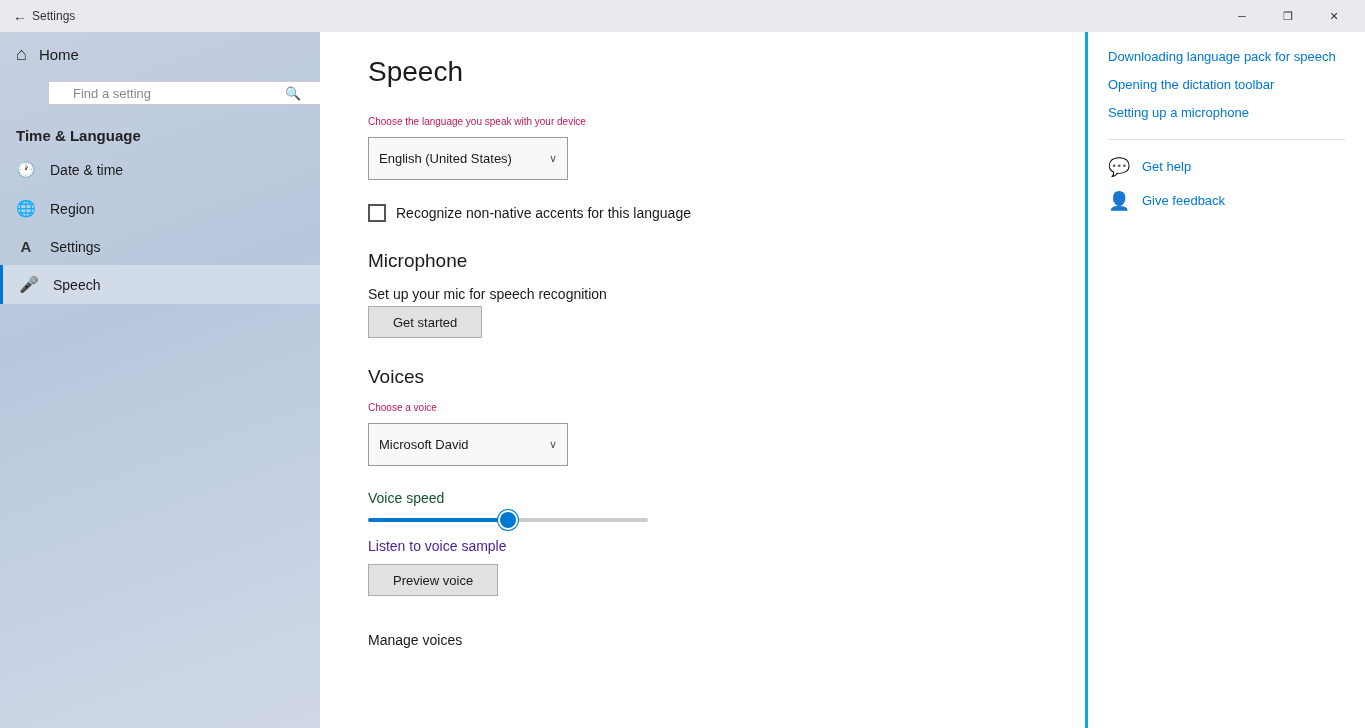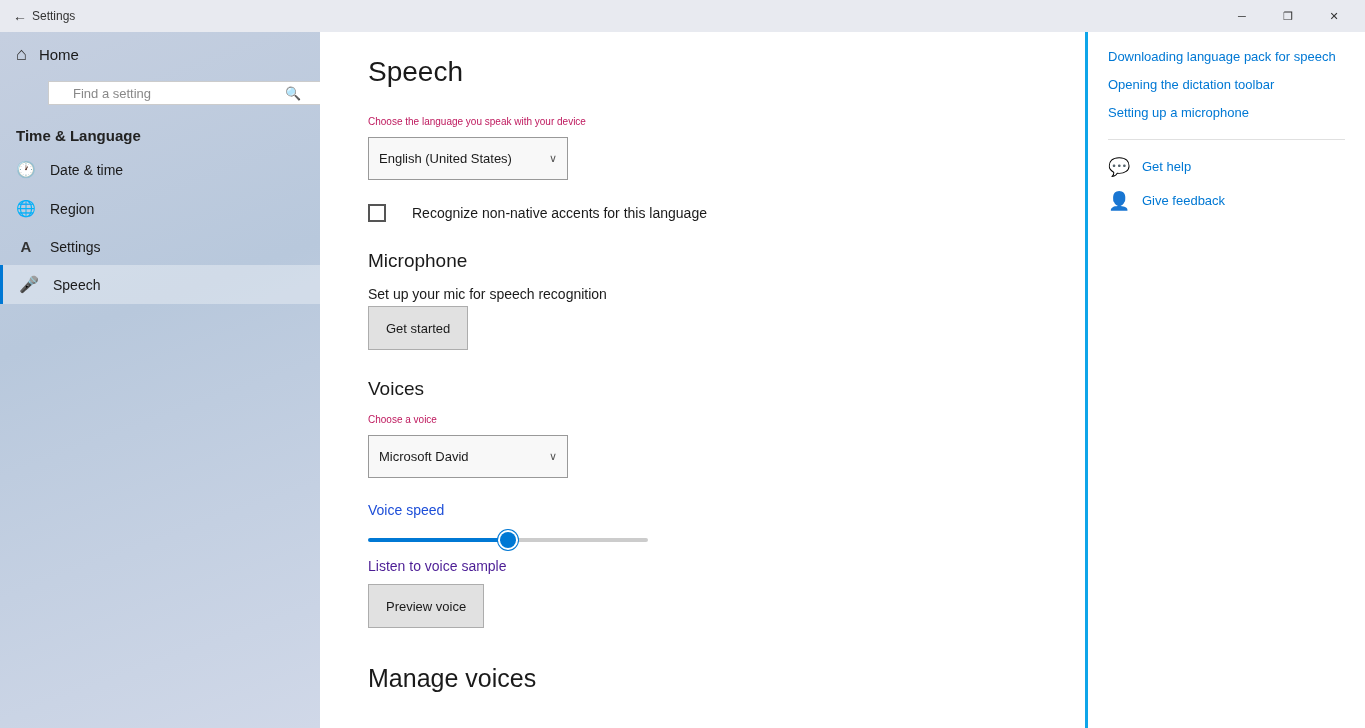--- a/index.html
+++ b/index.html
@@ -187,7 +187,7 @@
     .checkbox-row {
       display: flex;
       align-items: center;
-      gap: 26px;
+      gap: 10px;
       margin-bottom: 28px;
     }
     .checkbox-box {

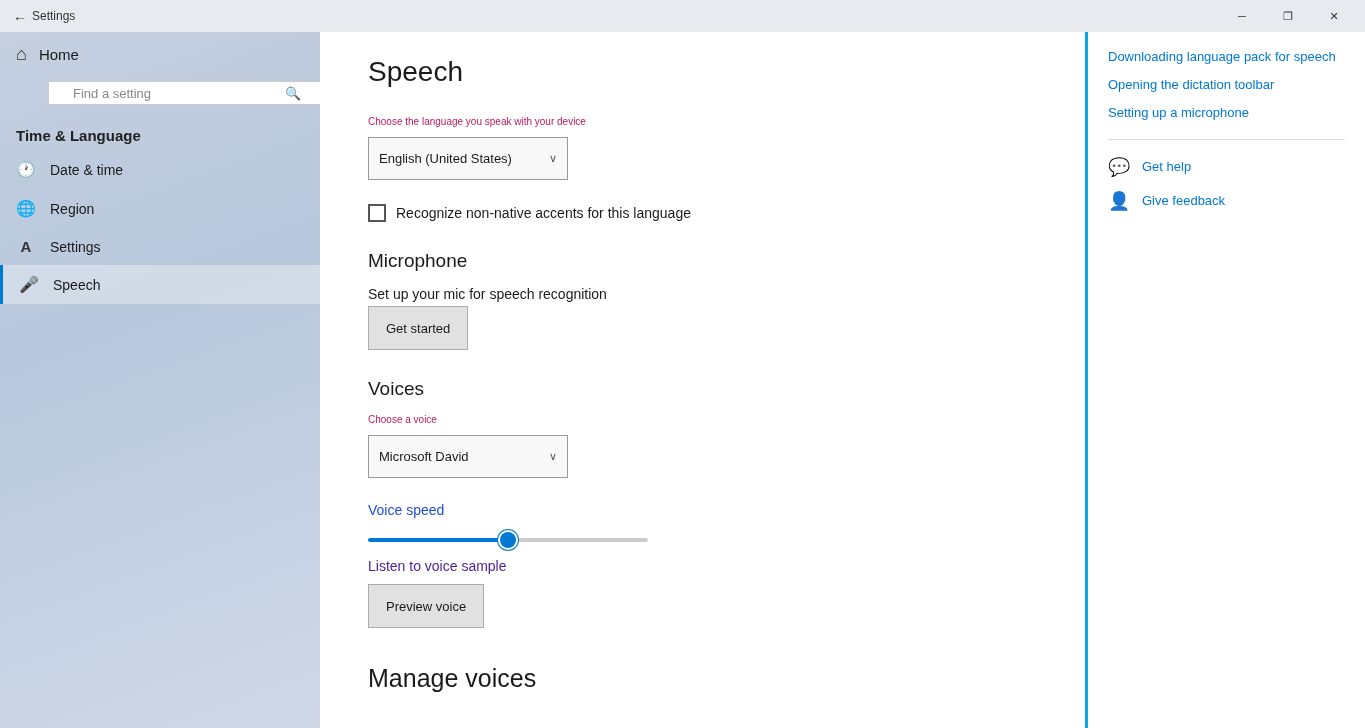--- a/index.html
+++ b/index.html
@@ -216,8 +216,8 @@
     }
 
     .btn-gray {
-      height: 44px;
-      padding: 0 17px;
+      height: 32px;
+      padding: 0 24px;
       background: #e1e1e1;
       border: 1px solid #adadad;
       font-size: 13px;

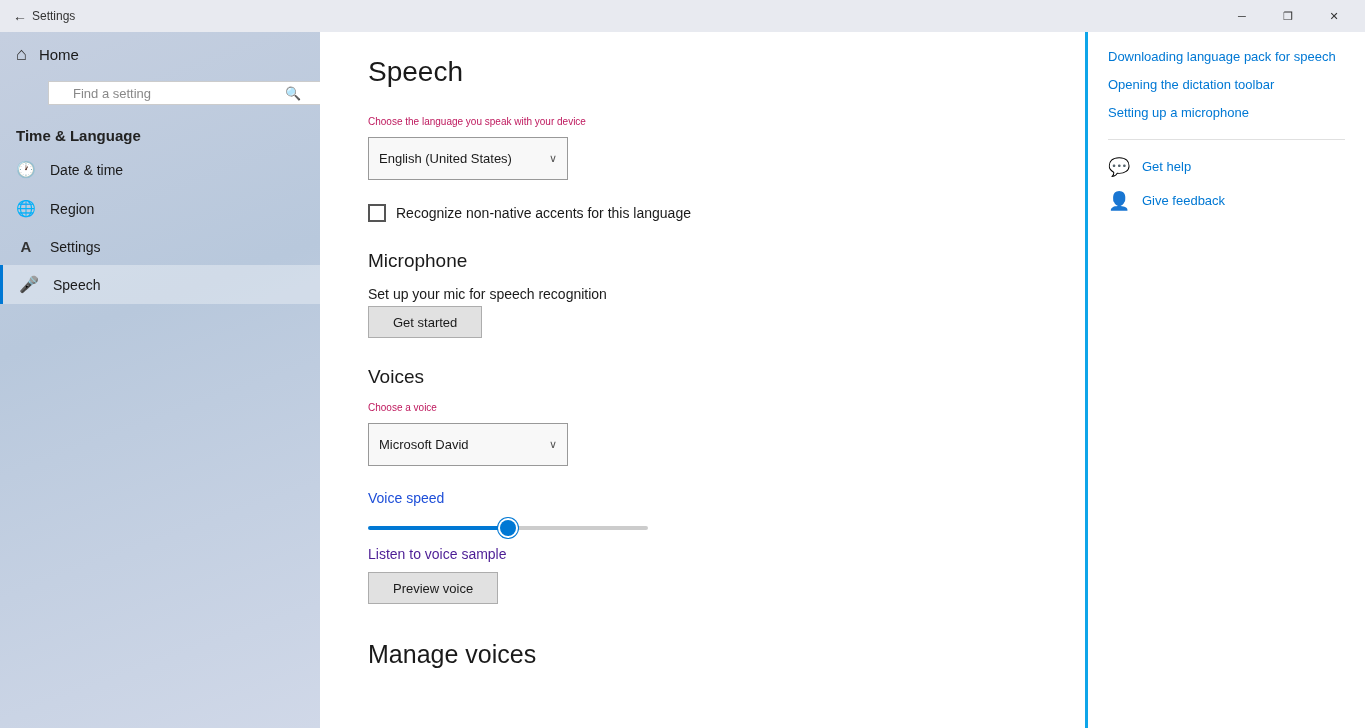--- a/index.html
+++ b/index.html
@@ -228,8 +228,8 @@
 
     .voice-speed-label {
       font-size: 14px;
-      color: #1d4ed8;
-      margin-bottom: 20px;
+      color: #14532d;
+      margin-bottom: 12px;
     }
 
     .slider-track {

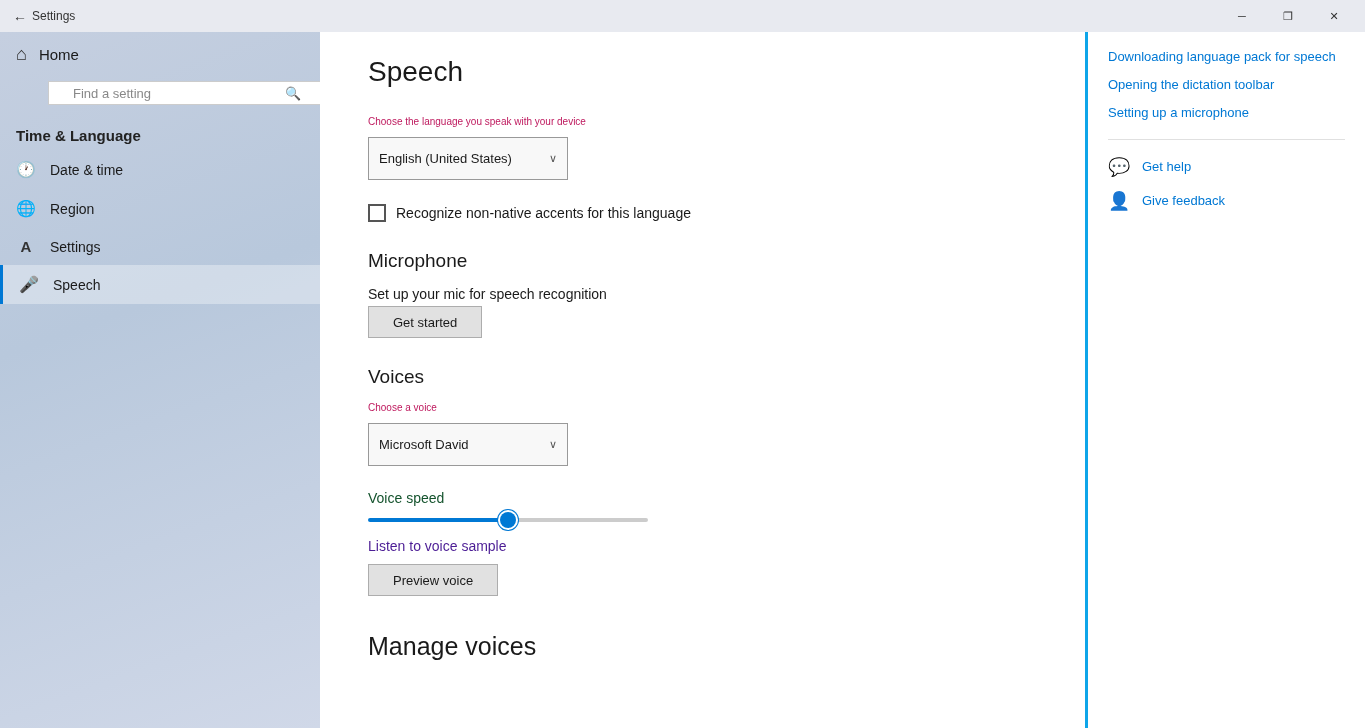--- a/index.html
+++ b/index.html
@@ -260,7 +260,7 @@
     }
 
     .manage-voices-title {
-      font-size: 25px;
+      font-size: 14px;
       font-weight: 400;
       color: #1a1a1a;
       margin-top: 8px;

